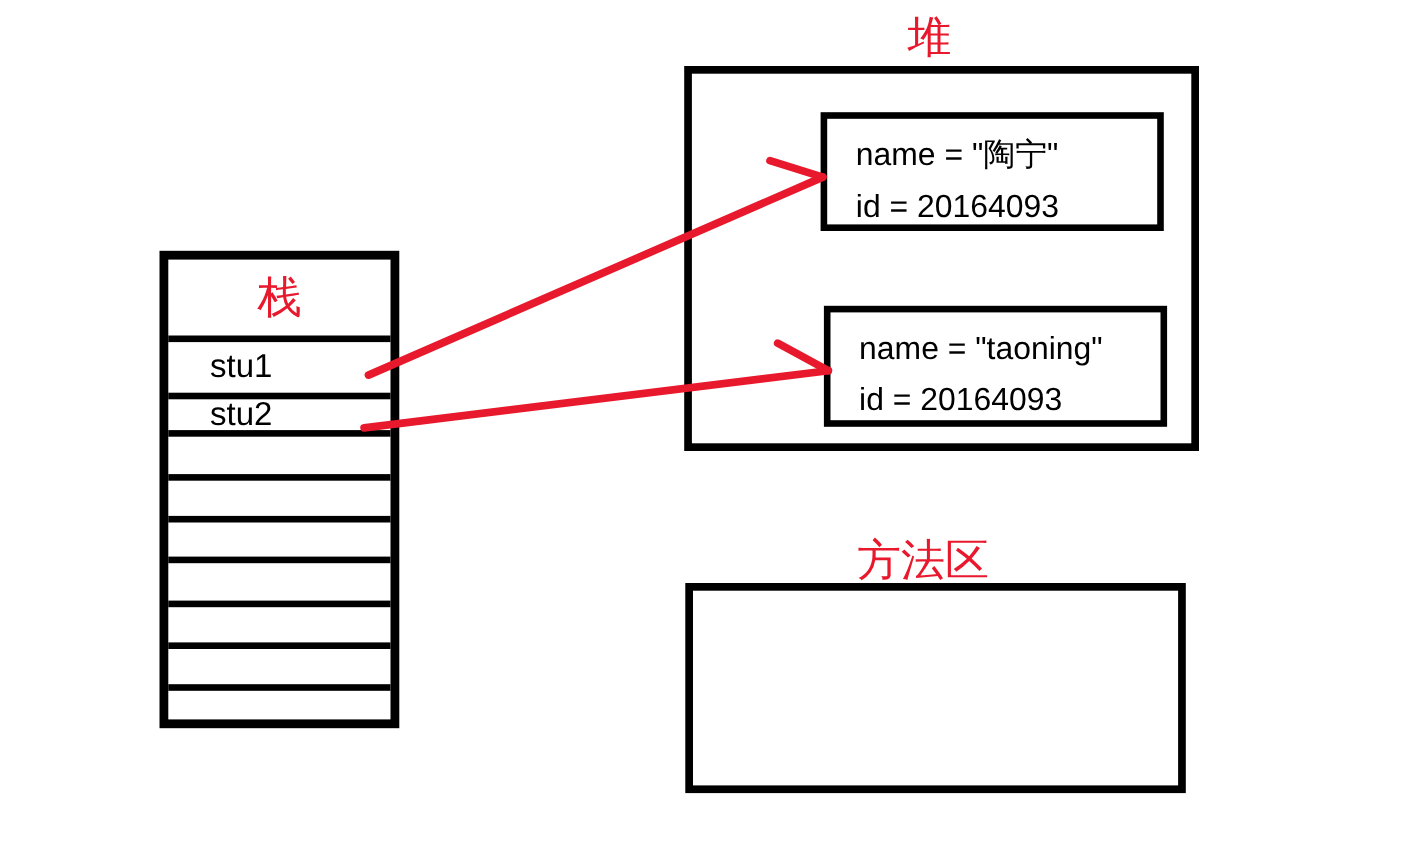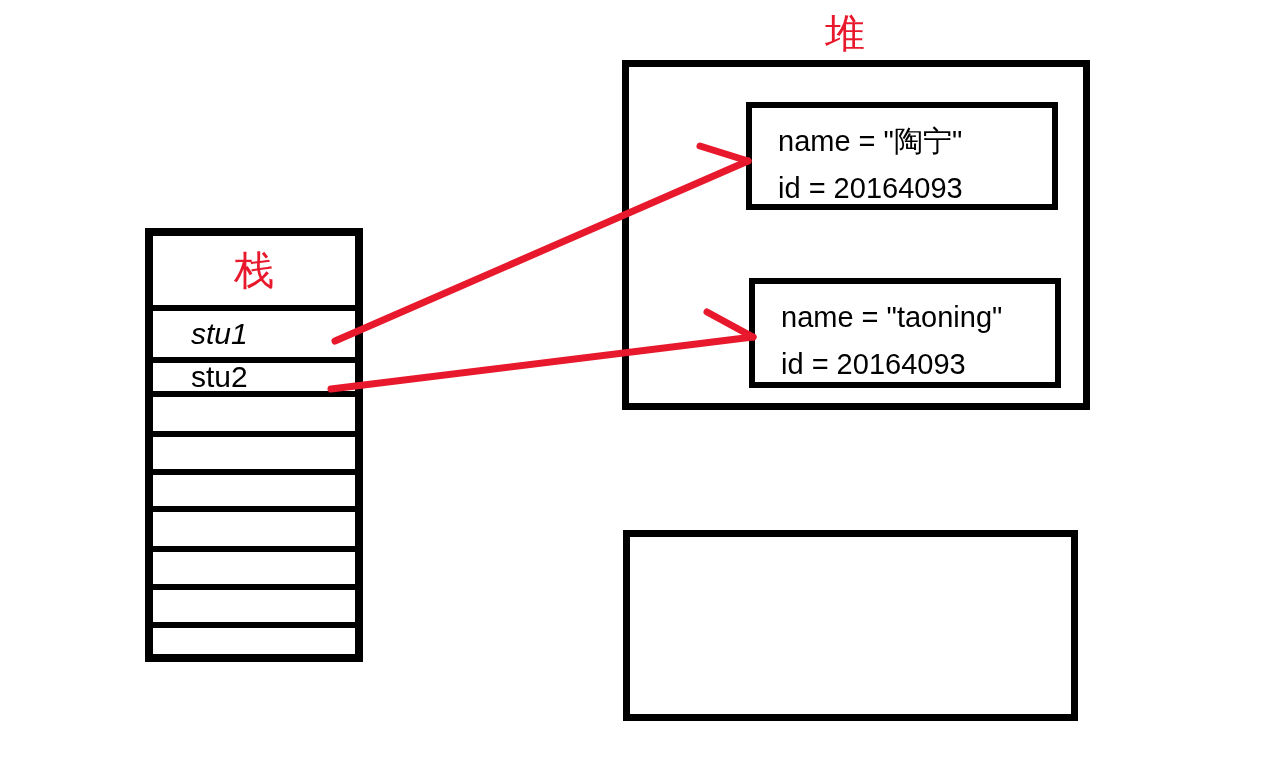--- a/index.html
+++ b/index.html
@@ -36,7 +36,7 @@
     font-size: 30px;
     color: #000;
   }
-  .stack-row.r1 { height: 52px; font-style: italic; }
+  .stack-row.r1 { height: 52px; }
   .stack-row.r2 { height: 34px; }
   .stack-row.r3 { height: 40px; }
   .stack-row.r4 { height: 38px; }

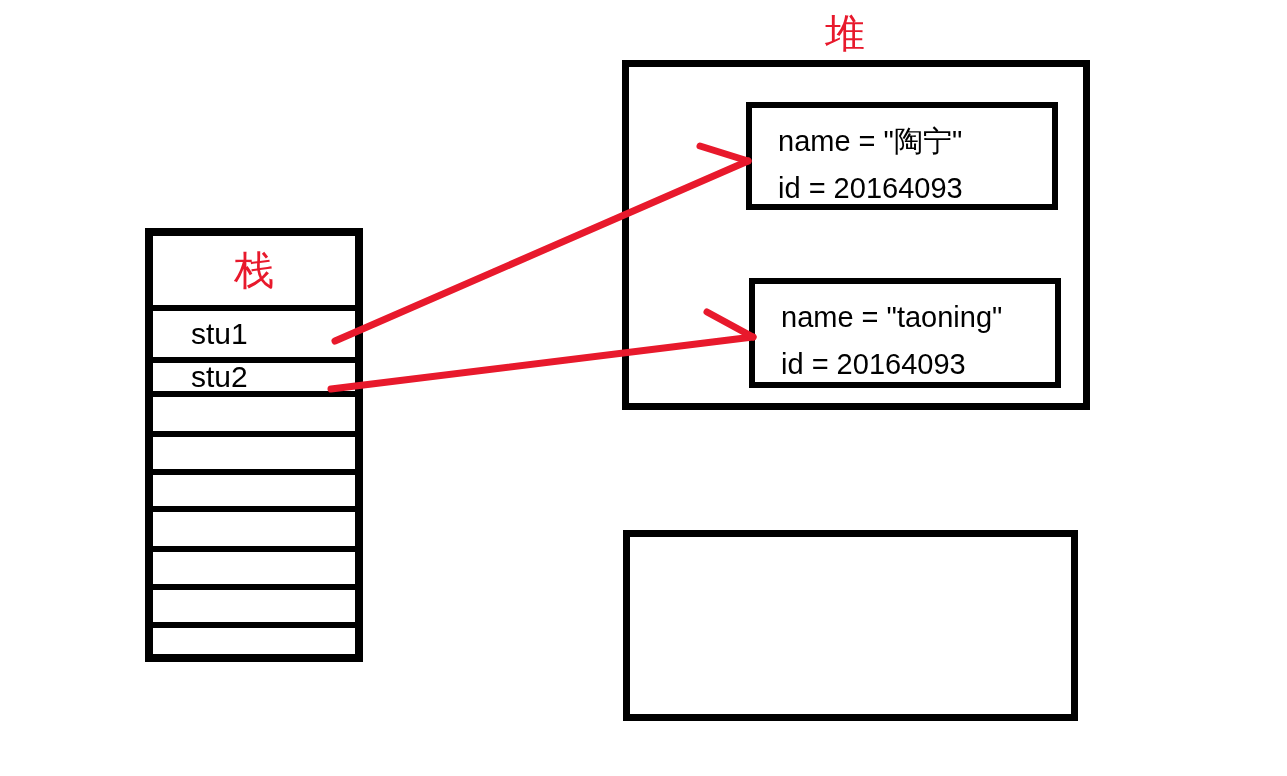--- a/index.html
+++ b/index.html
@@ -152,6 +152,7 @@
     <div>id = 20164093</div>
   </div>
 
+  <div class="method-label">方法区</div>
   <div class="method-box"></div>
 
   <svg class="arrow-layer" width="1287" height="776" viewBox="0 0 1287 776">

